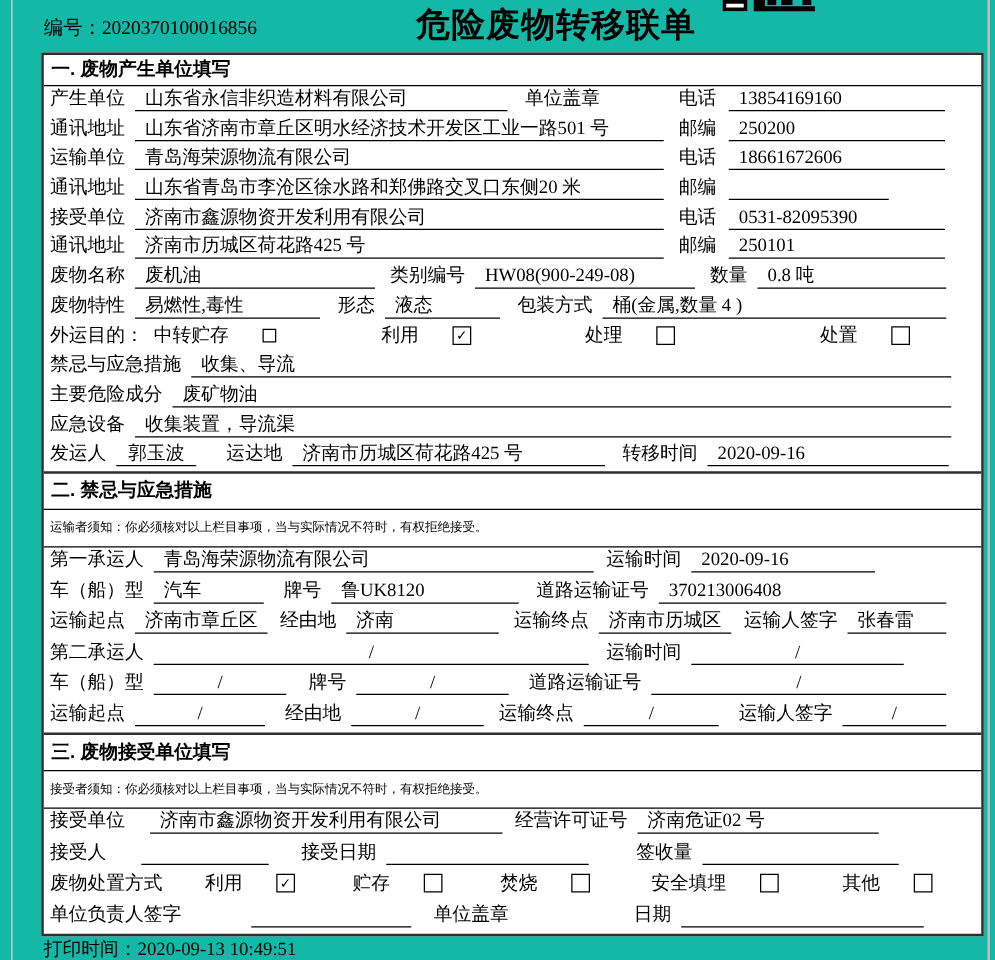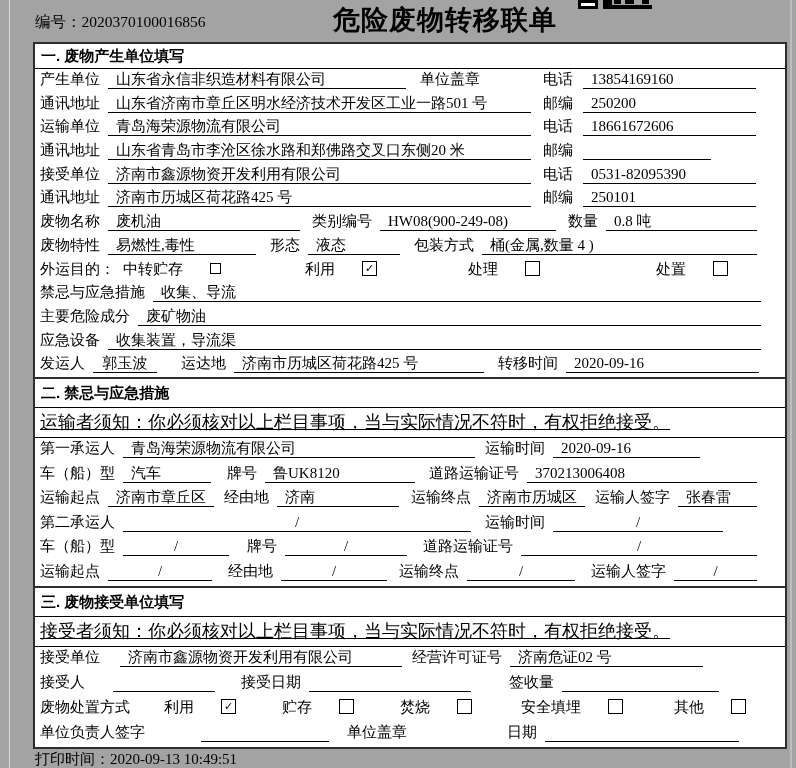--- a/index.html
+++ b/index.html
@@ -5,7 +5,7 @@
   html,body { margin:0; padding:0; }
   body { width:796px; height:768px; background:#ffffff; position:relative; overflow:hidden;
          font-family:"Liberation Serif","DejaVu Serif",serif; color:#000; }
-  .page { position:absolute; inset:0; background:#a3a3a3; }
+  .page { position:absolute; inset:0; background:#14b8a6; }
   .edge-left  { position:absolute; left:9px;  top:0; bottom:0; width:1px; background:#d9d9d9; }
   .edge-right { position:absolute; left:790px; top:0; bottom:0; width:2px; background:#bdbdbd; }
 

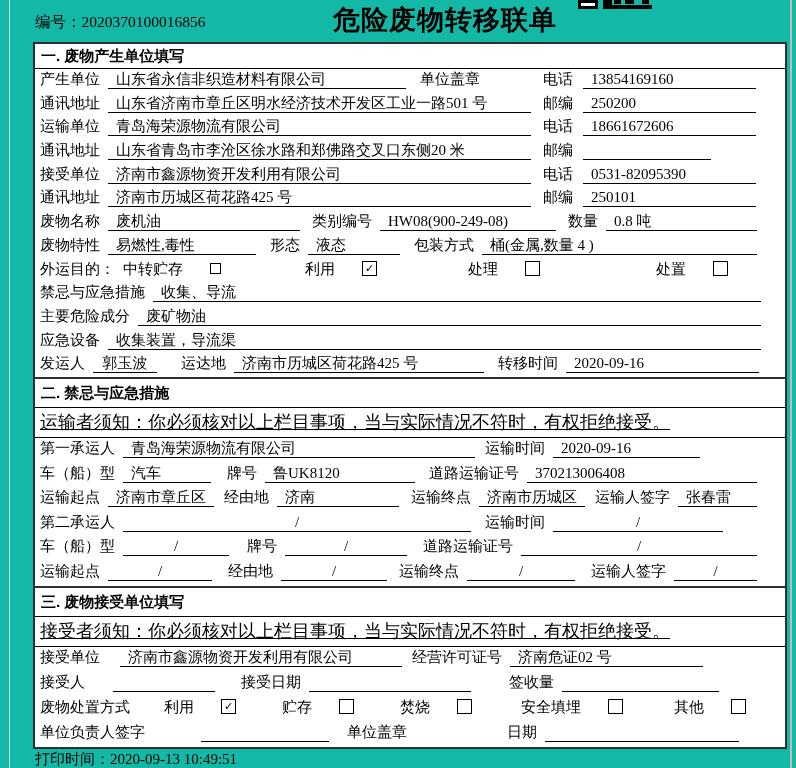--- a/index.html
+++ b/index.html
@@ -30,7 +30,7 @@
            padding-left:6px; border-bottom:1px solid #000; height:24px; line-height:24px; }
   .sec-h.mid { border-top:2px solid #2e2e2e; height:28px; line-height:28px; }
   .notice { height:29px; border-bottom:1px solid #000; display:flex; align-items:center;
-            padding-left:5px; font-size:18px;text-decoration:underline; }
+            padding-left:5px; font-size:10px; }
 
   .row { display:flex; align-items:flex-start; padding:0 0 2px 5px; box-sizing:border-box; }
   .s1 .row { height:23.7px; }

